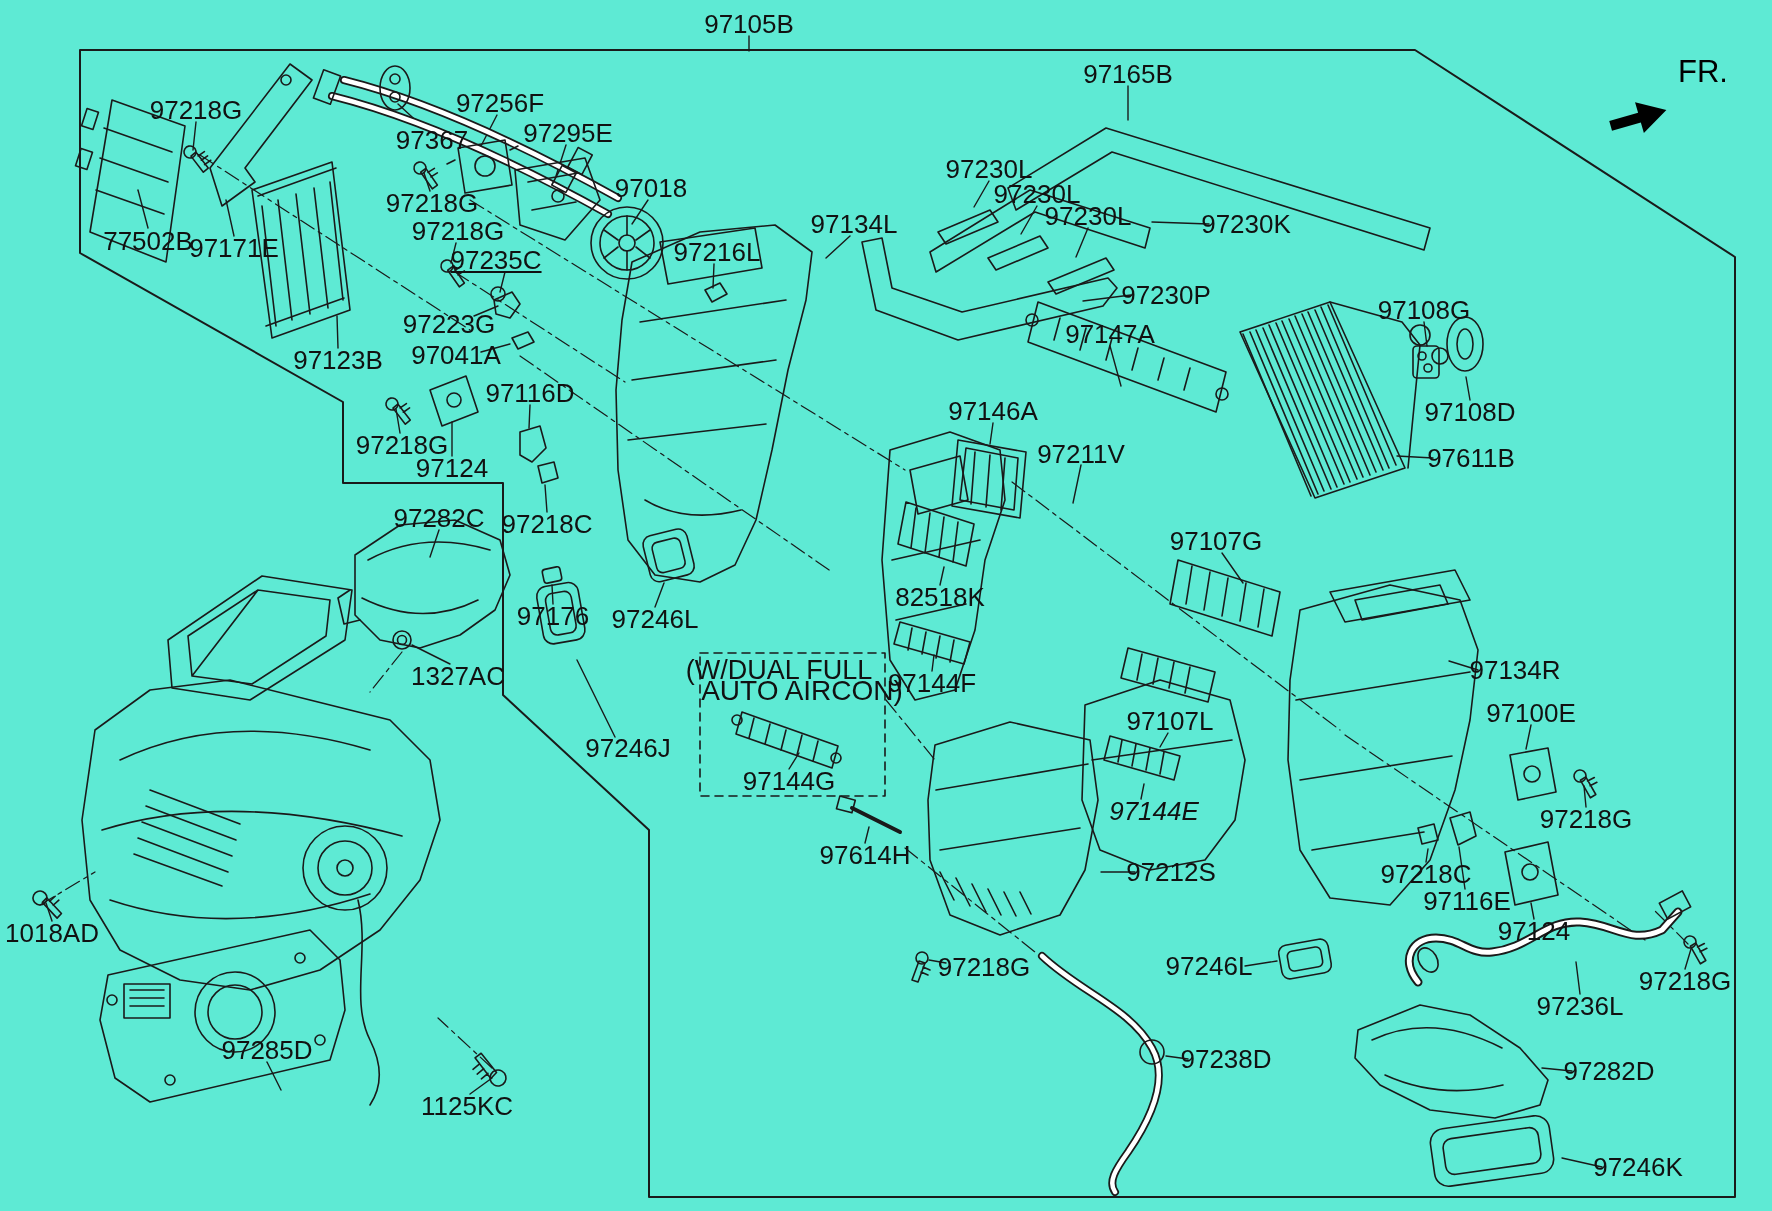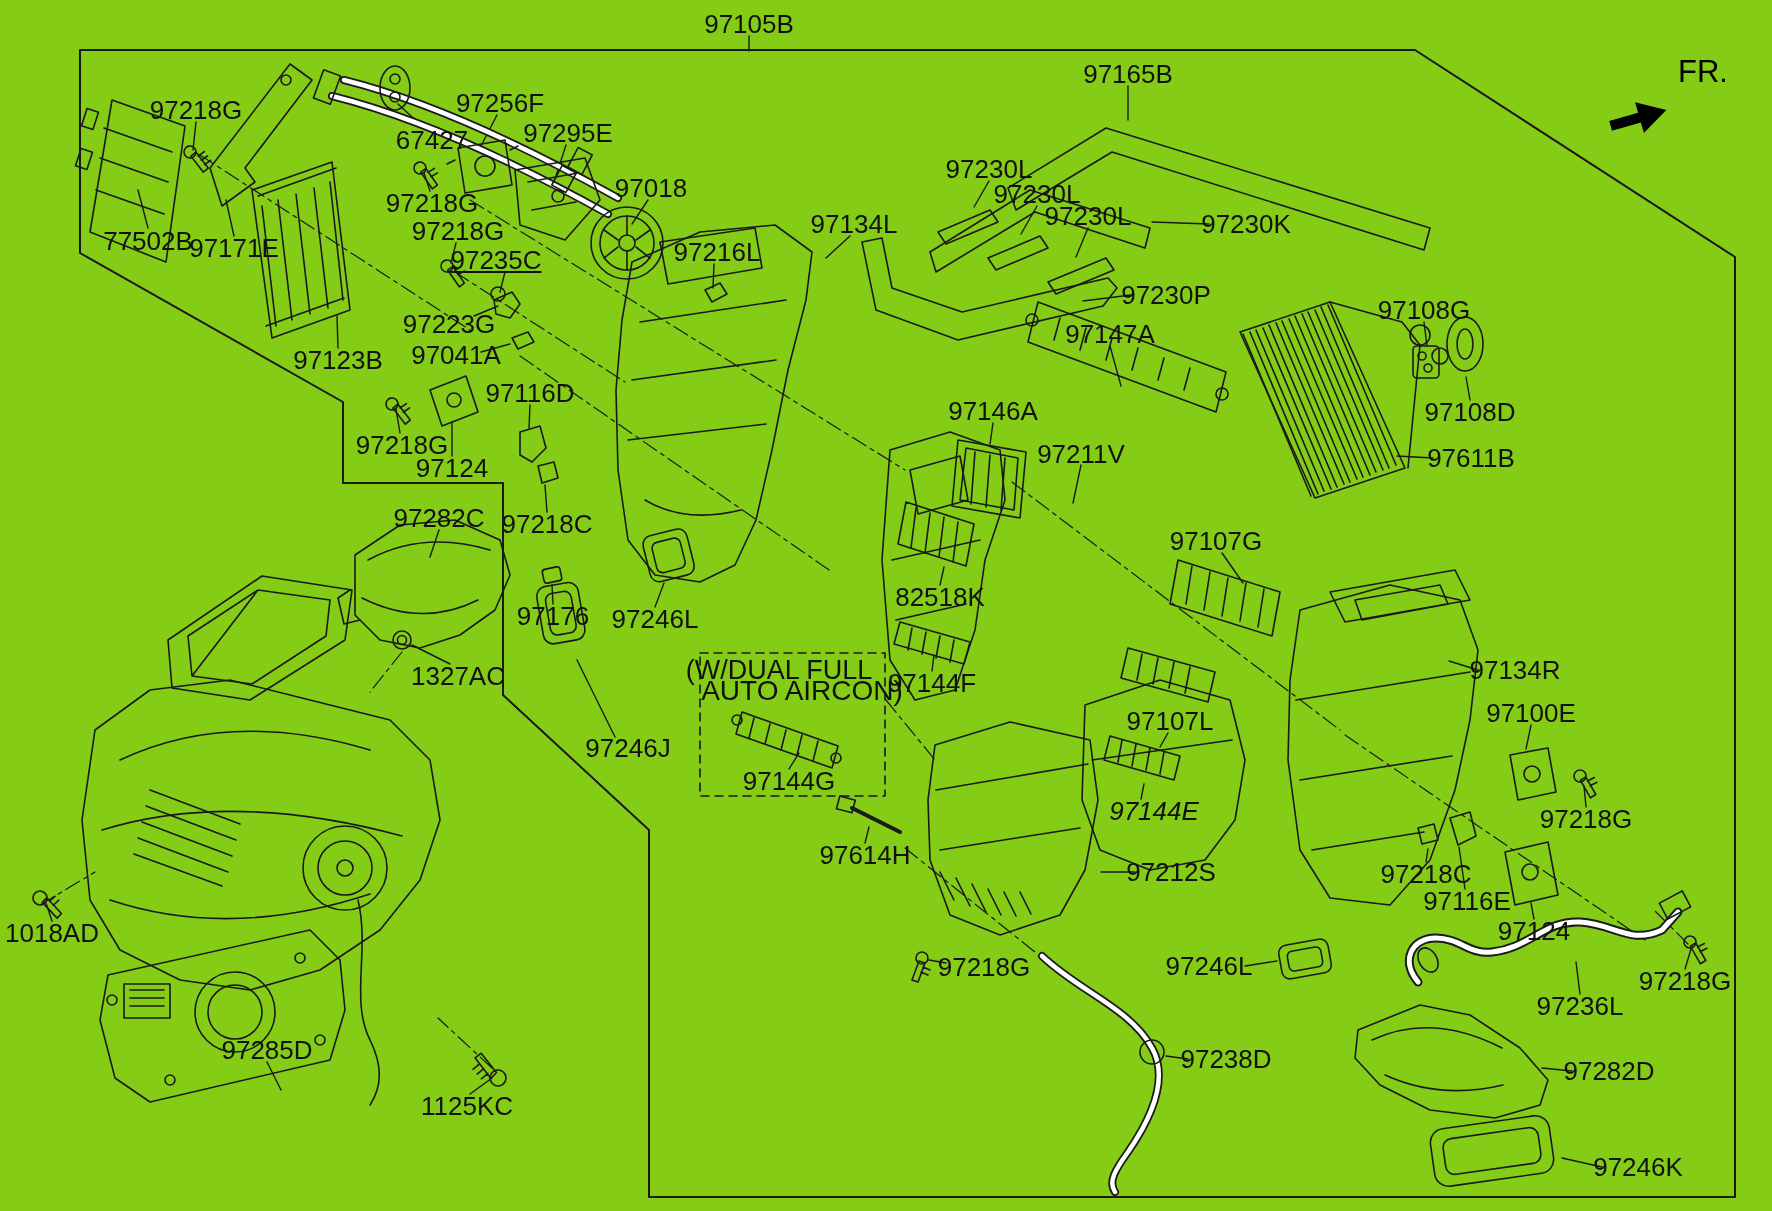--- a/index.html
+++ b/index.html
@@ -3,7 +3,7 @@
 <meta charset="utf-8">
 <style>
   html,body{margin:0;padding:0;background:#fff;}
-  .canvas{position:relative;width:1772px;height:1211px;background:#84cc16;
+  .canvas{position:relative;width:1772px;height:1211px;background:#5eead4;
           font-family:"Liberation Sans",sans-serif;overflow:hidden;}
   .canvas svg{position:absolute;left:0;top:0;}
   .plabel{position:absolute;transform:translate(-50%,-50%);font-size:26px;

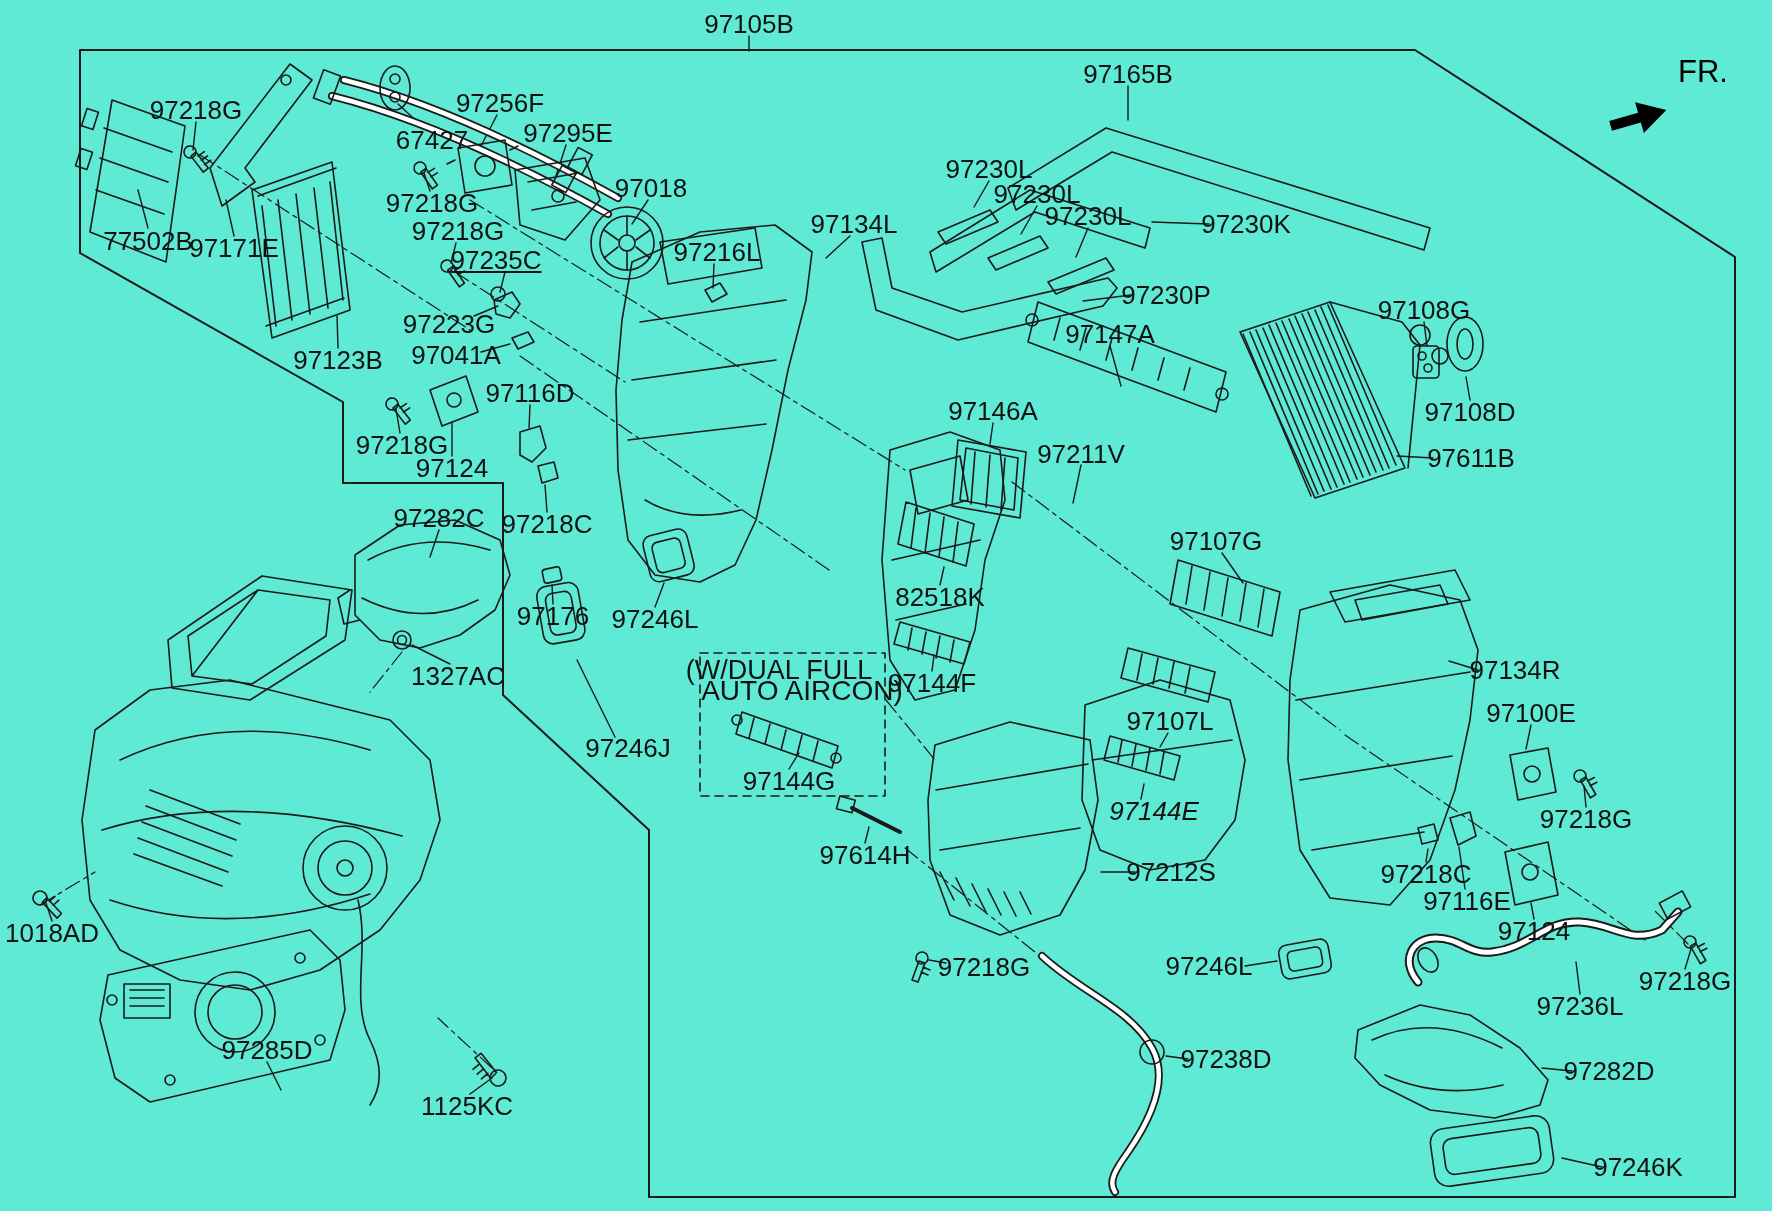--- a/index.html
+++ b/index.html
@@ -400,7 +400,7 @@
   <div class="plabel" style="left: 196px; top: 110px;">97218G</div>
       <div class="plabel" style="left: 148px; top: 241px;">77502B</div>
       <div class="plabel" style="left: 234px; top: 248px; text-align: right;">97171E</div>
-      <div class="plabel" style="left: 432px; top: 140px;">67427</div>
+      <div class="plabel" style="left: 432px; top: 140px;">97367</div>
       <div class="plabel" style="left: 500px; top: 103px;">97256F</div>
       <div class="plabel" style="left: 568px; top: 133px;">97295E</div>
       <div class="plabel" style="left: 651px; top: 188px;">97018</div>

